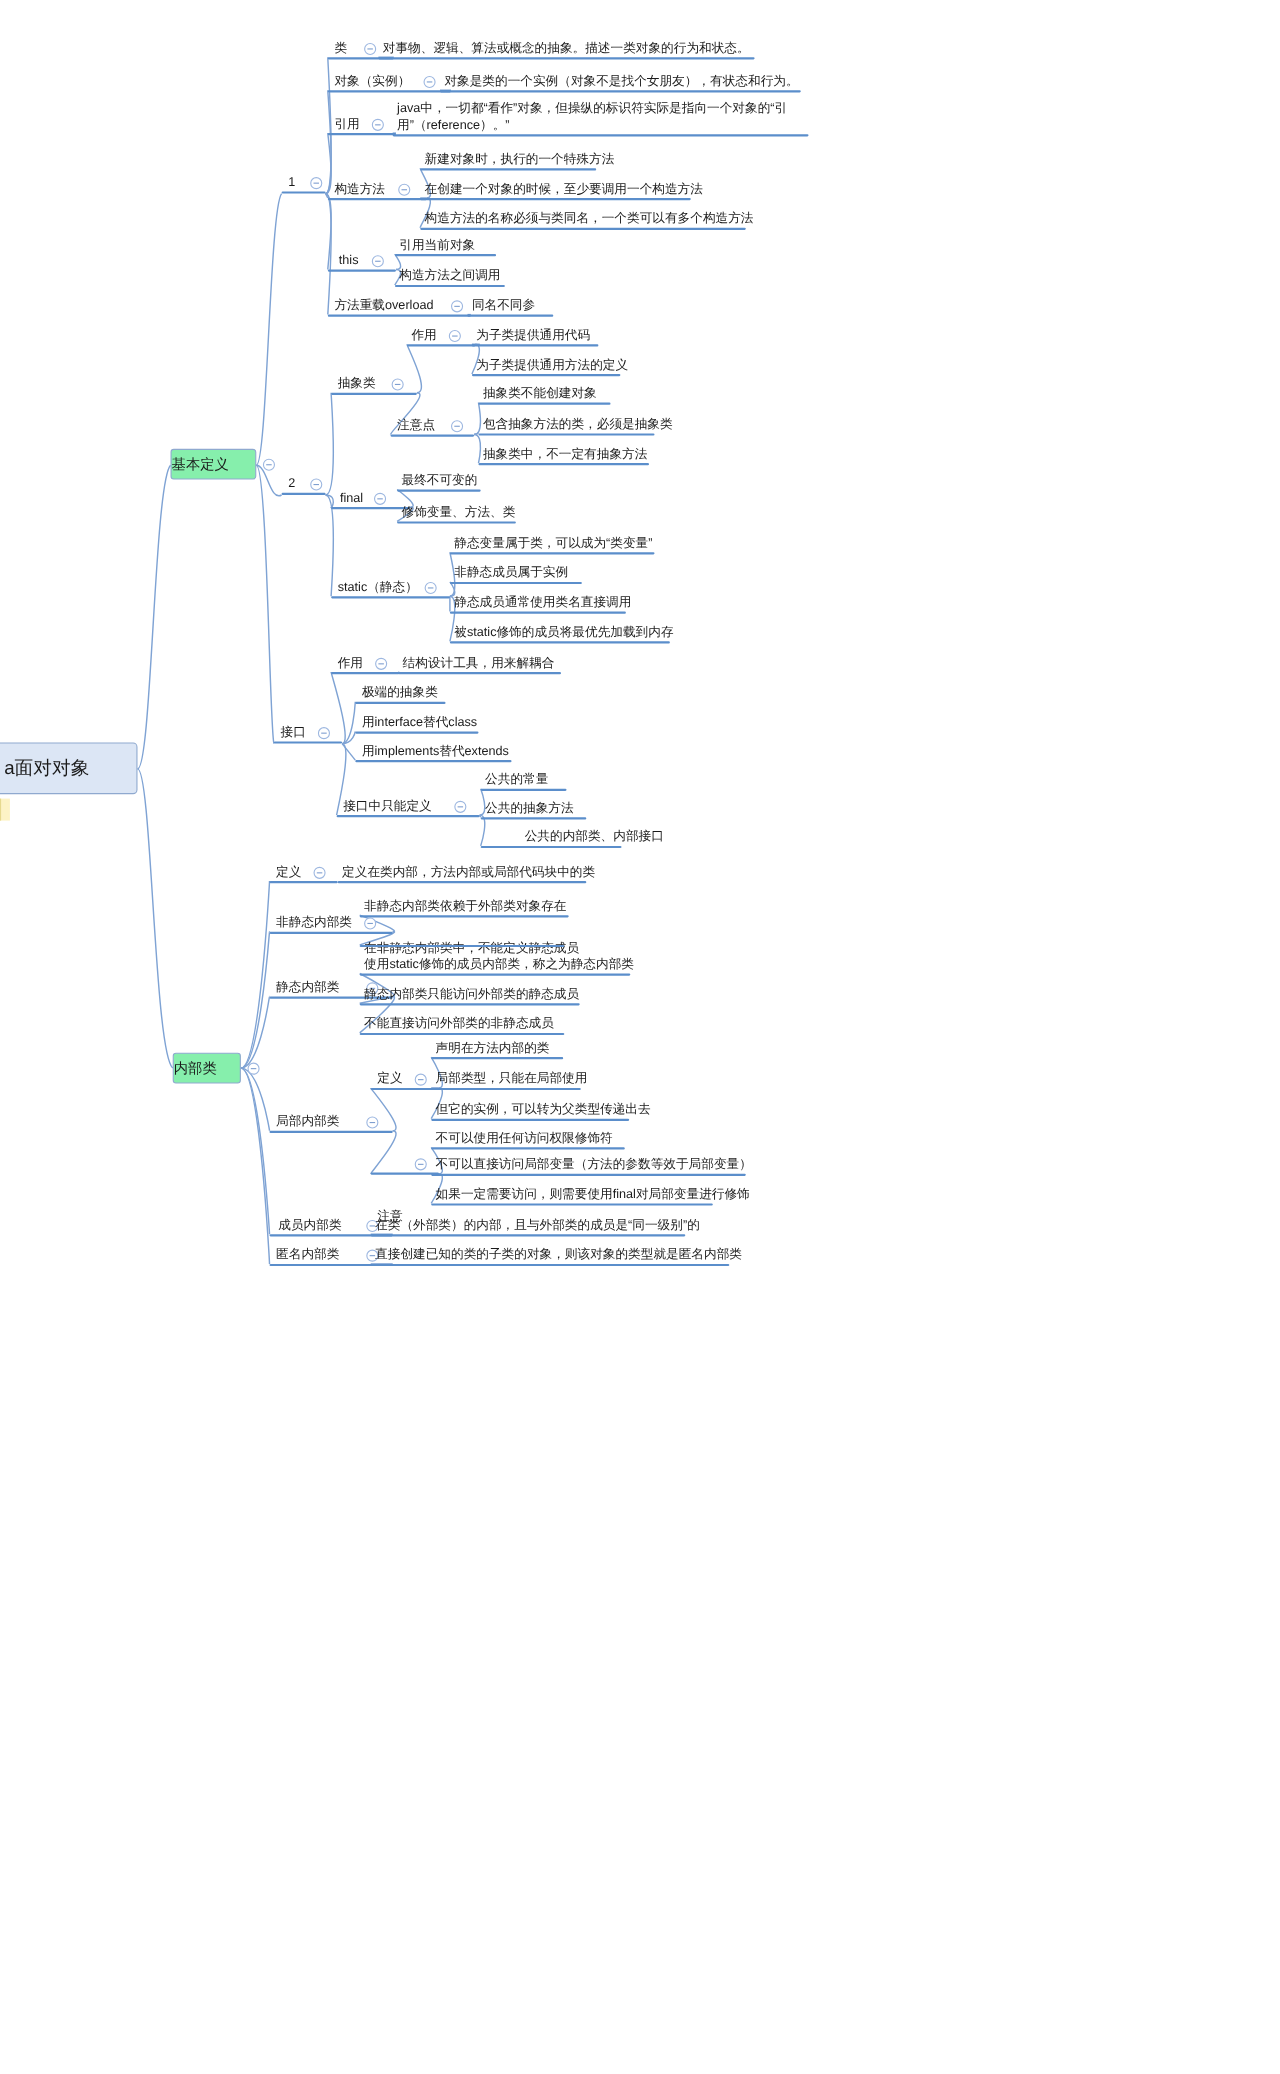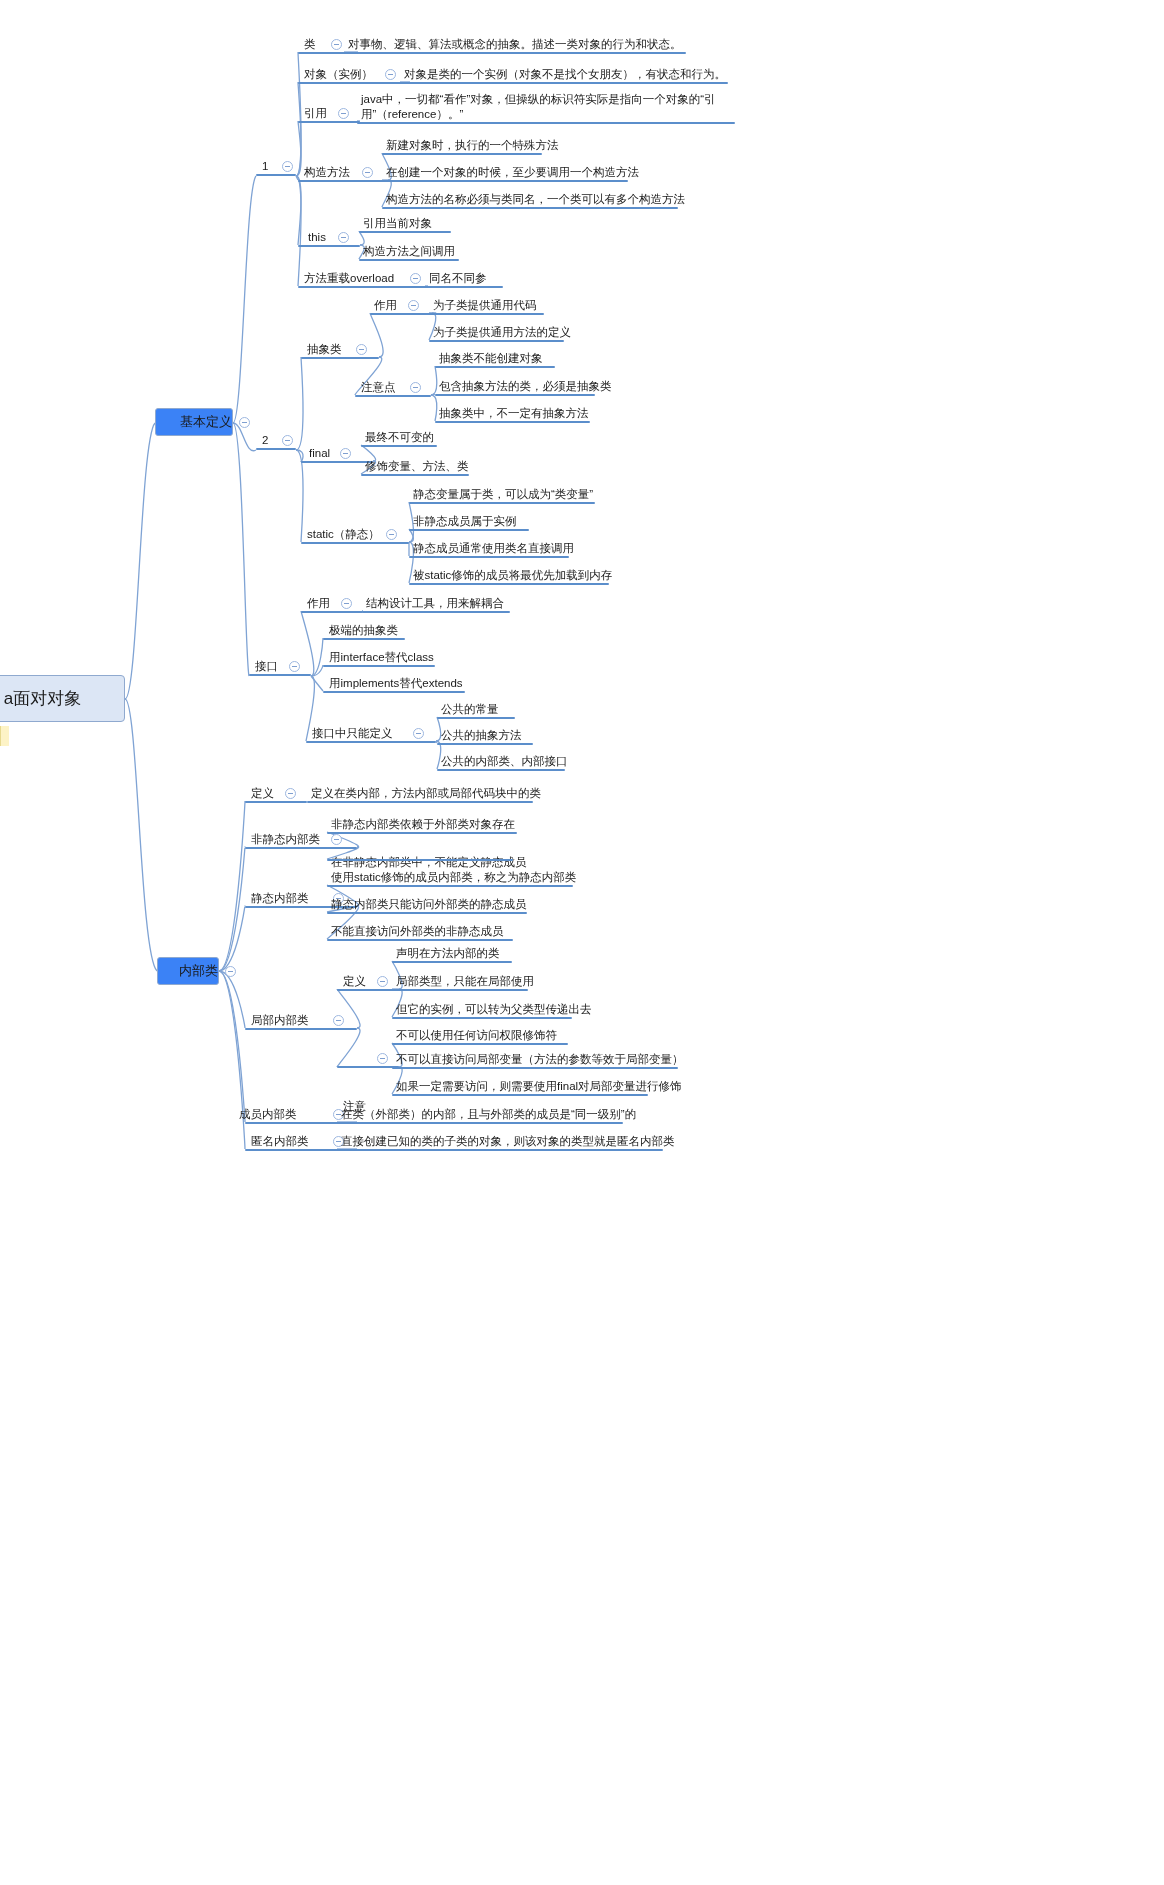--- a/index.html
+++ b/index.html
@@ -68,12 +68,12 @@
   
   .l1box {
     position: absolute;
-    background: #3b82f6;
+    background: #86efac;
     border: 1px solid #8fa9cf;
     border-radius: 3px;
     display: flex;
     align-items: center;
-    justify-content: flex-end;
+    justify-content: flex-start;
   }
   .l1box .txt { font-size: 13px; color: #1a1a1a; }
   #l1-basic { left: 155px; top: 408px; width: 78px; height: 28px; }

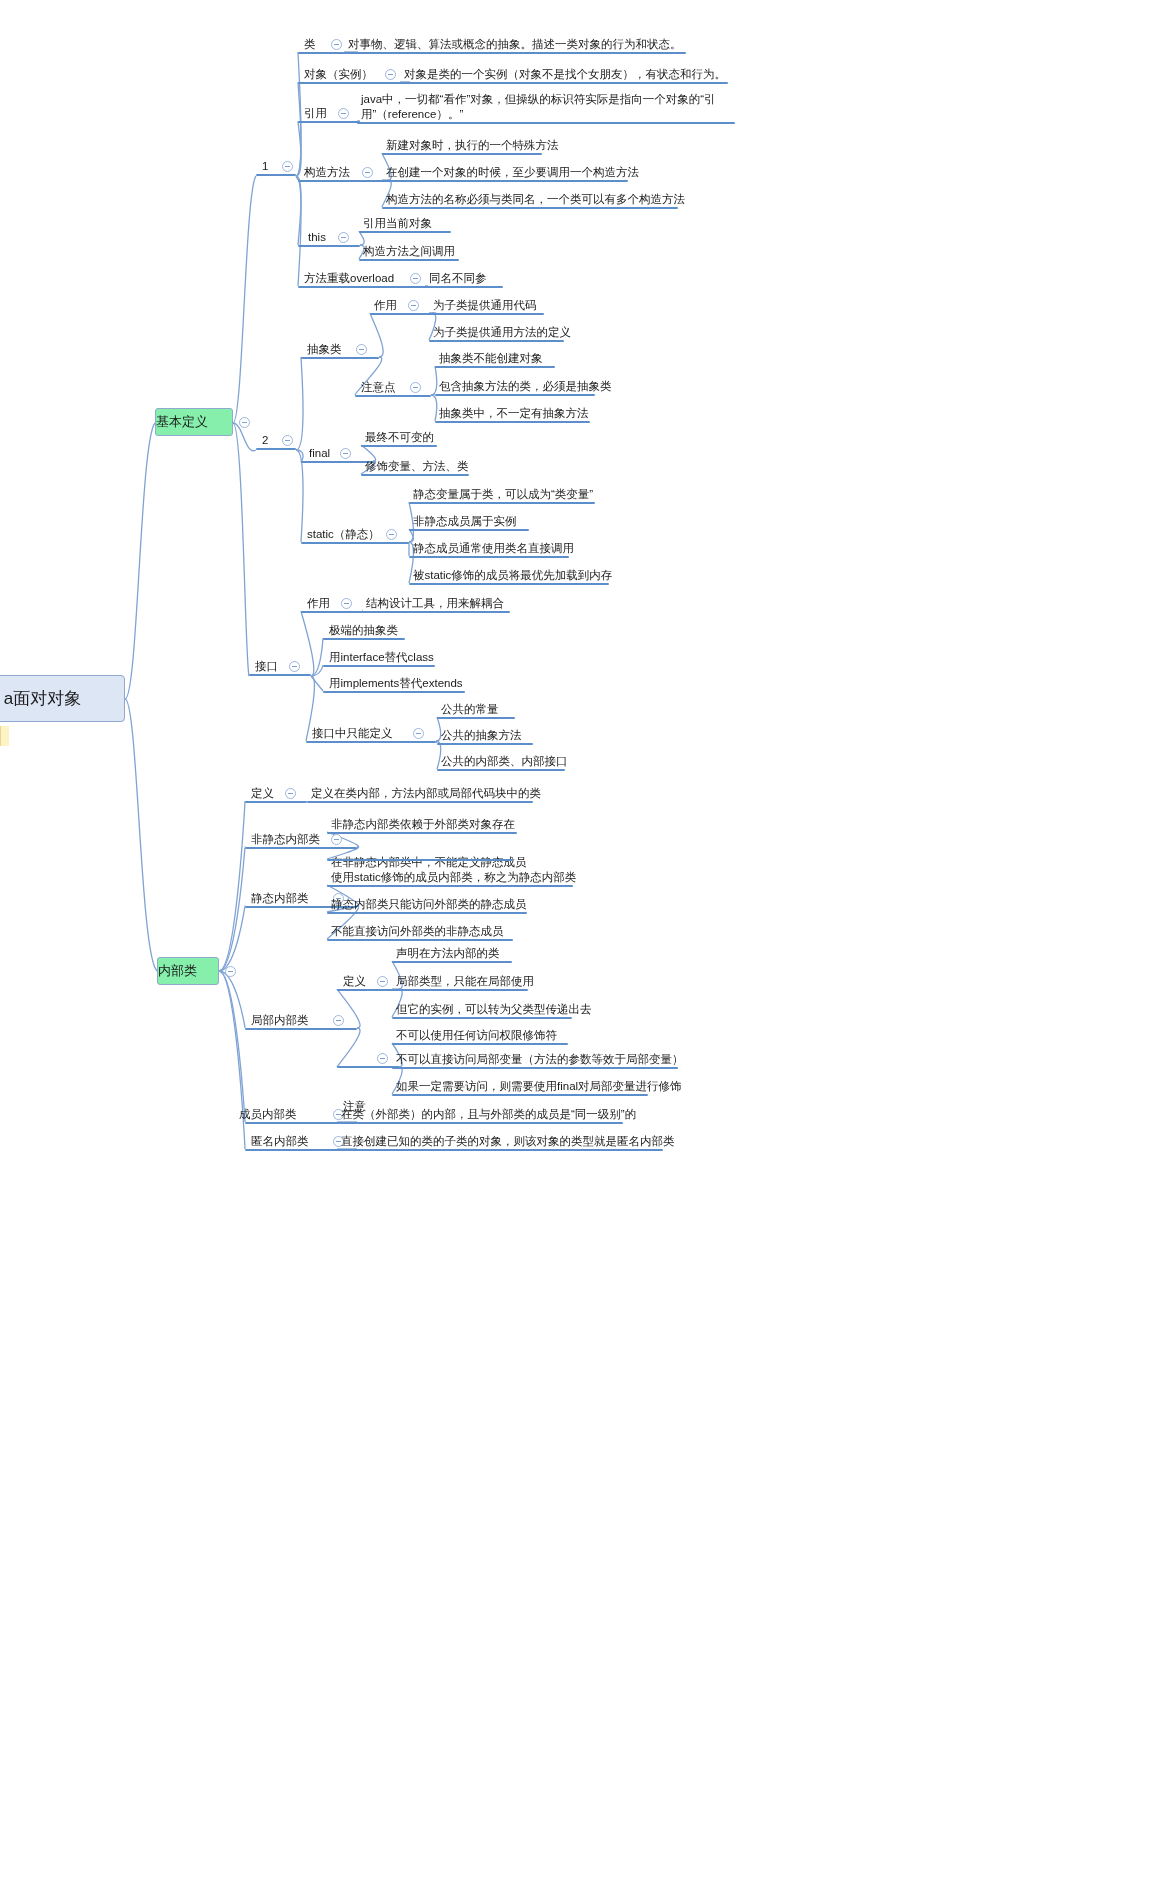--- a/index.html
+++ b/index.html
@@ -299,7 +299,7 @@
       <div style="position: absolute; left: 437px; top: 717px; width: 78px; height: 2.4px; background: rgb(91, 142, 203); border-radius: 1px;"></div>
       <div class="node" style="left: 440px; top: 728px;"><span class="txt">公共的抽象方法</span></div>
       <div style="position: absolute; left: 437px; top: 743px; width: 96px; height: 2.4px; background: rgb(91, 142, 203); border-radius: 1px;"></div>
-      <div class="node" style="left: 440px; top: 754px;"><span class="txt">公共的内部类、内部接口</span></div>
+      <div class="node" style="left: 440px; top: 754px; padding-left: 36px;"><span class="txt">公共的内部类、内部接口</span></div>
       <div style="position: absolute; left: 437px; top: 769px; width: 128px; height: 2.4px; background: rgb(91, 142, 203); border-radius: 1px;"></div>
       <div class="node" style="left: 250px; top: 786px;"><span class="txt">定义</span></div>
       <div style="position: absolute; left: 245px; top: 801px; width: 62px; height: 2.4px; background: rgb(91, 142, 203); border-radius: 1px;"></div>

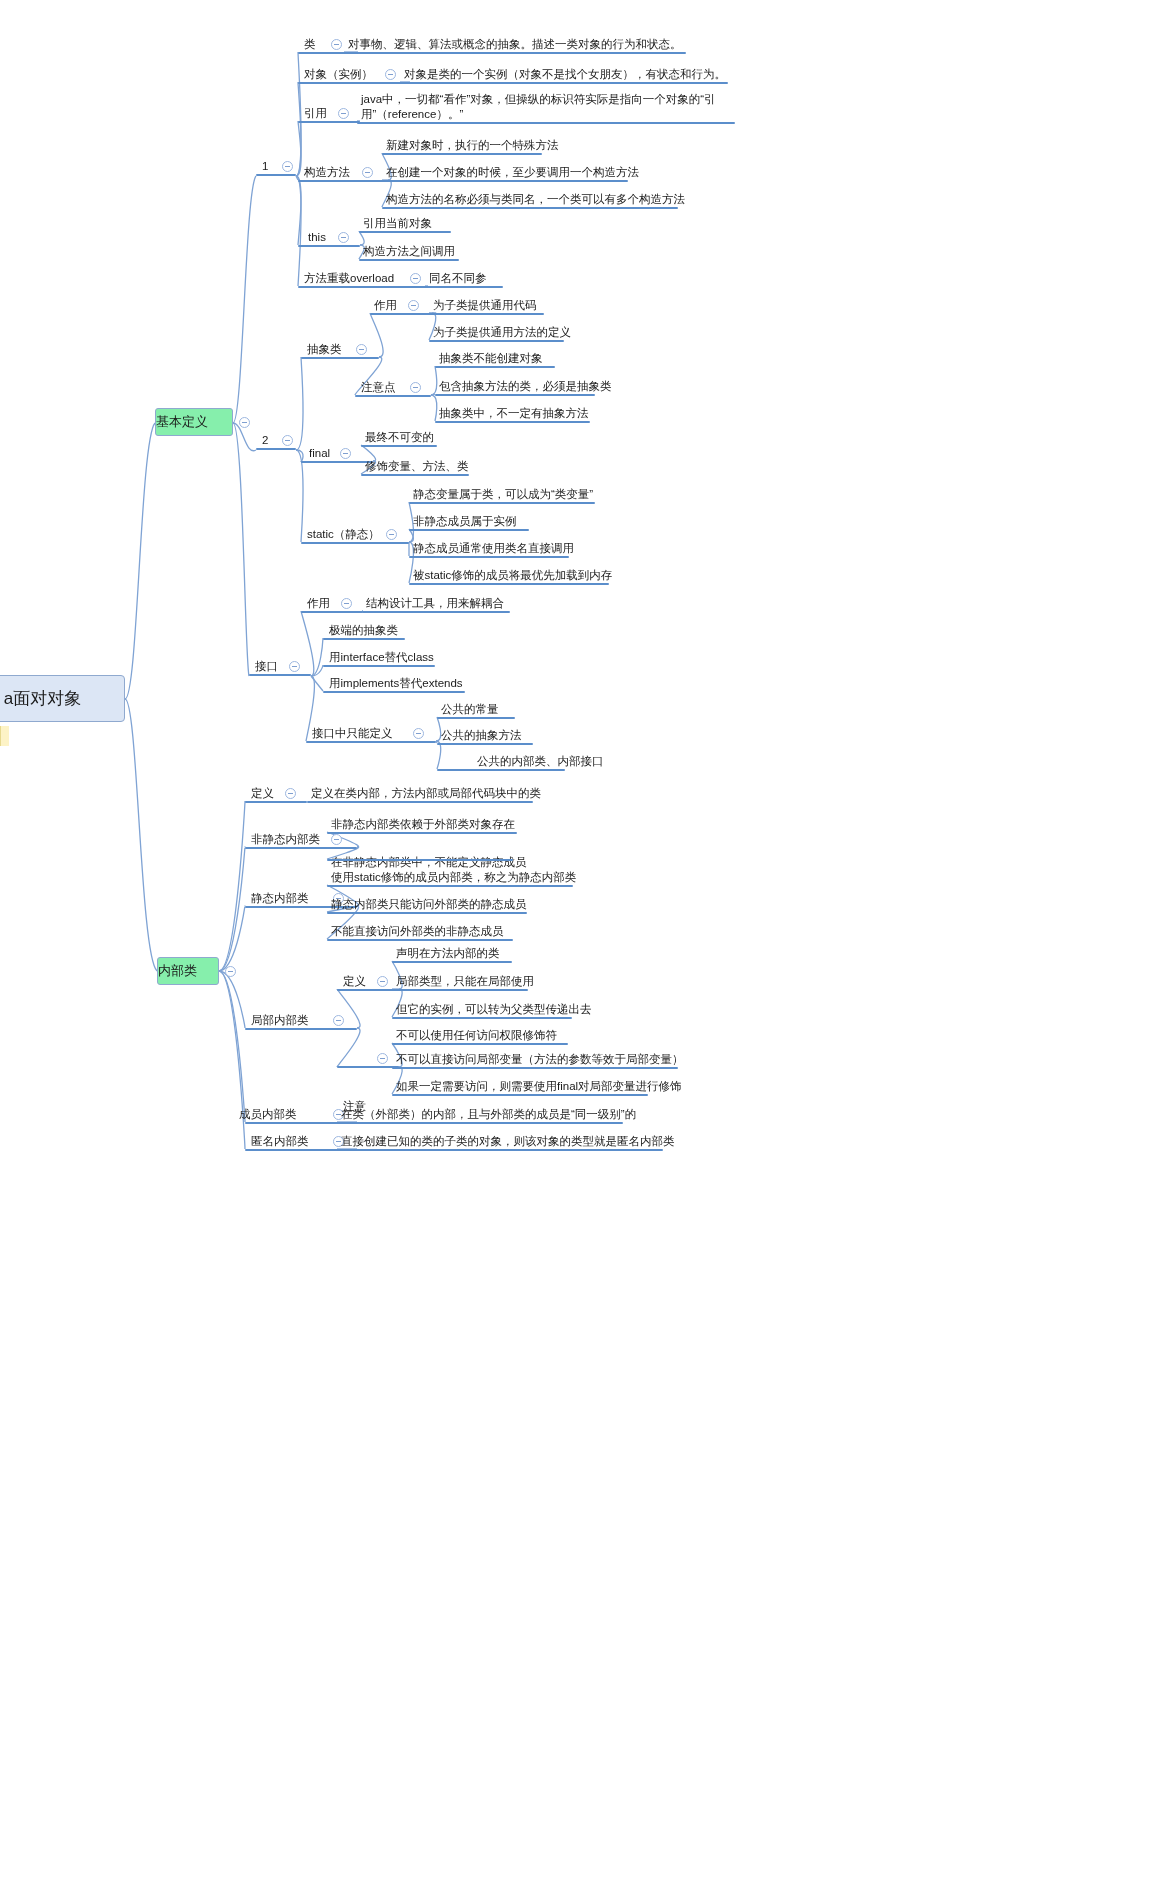--- a/index.html
+++ b/index.html
@@ -343,7 +343,7 @@
       <div style="position: absolute; left: 392px; top: 1067px; width: 286px; height: 2.4px; background: rgb(91, 142, 203); border-radius: 1px;"></div>
       <div class="node" style="left: 395px; top: 1079px;"><span class="txt">如果一定需要访问，则需要使用final对局部变量进行修饰</span></div>
       <div style="position: absolute; left: 392px; top: 1094px; width: 256px; height: 2.4px; background: rgb(91, 142, 203); border-radius: 1px;"></div>
-      <div class="node" style="left: 238px; top: 1107px;"><span class="txt">成员内部类</span></div>
+      <div class="node" style="left: 252px; top: 1107px;"><span class="txt">成员内部类</span></div>
       <div style="position: absolute; left: 245px; top: 1122px; width: 112px; height: 2.4px; background: rgb(91, 142, 203); border-radius: 1px;"></div>
       <div class="toggle" style="left: 333px; top: 1109px;"></div>
       <div class="node" style="left: 340px; top: 1107px;"><span class="txt">在类（外部类）的内部，且与外部类的成员是“同一级别”的</span></div>

